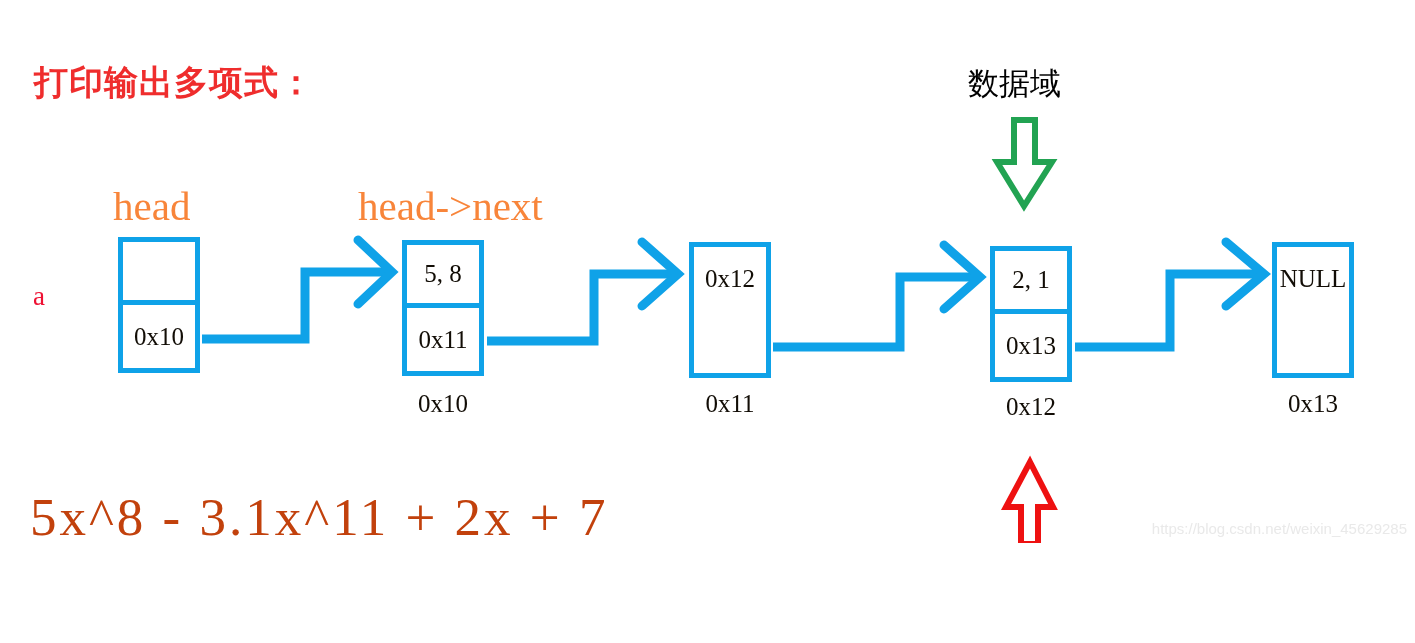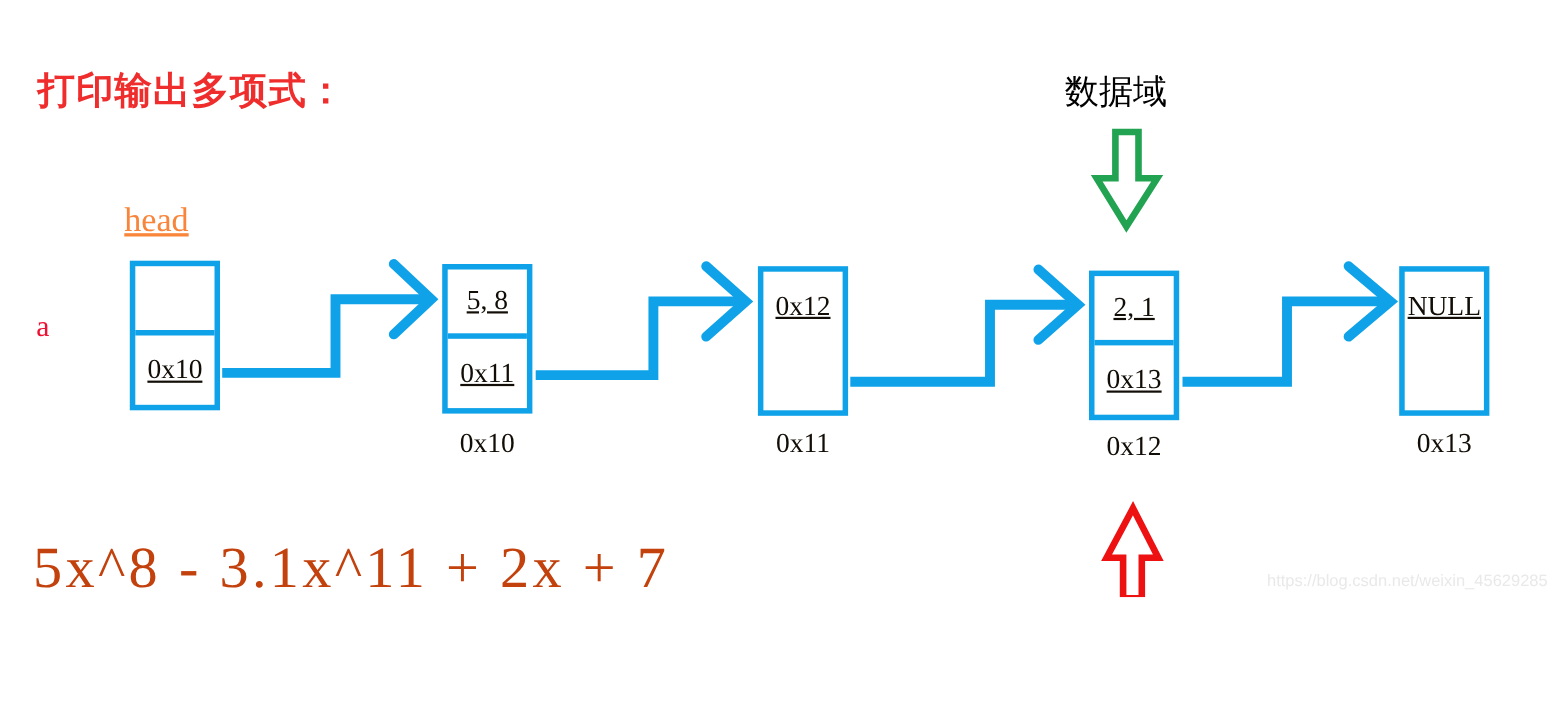--- a/index.html
+++ b/index.html
@@ -35,10 +35,9 @@
   
   .ptr-label {
     font-family: "Liberation Serif", serif;
-    font-size: 31px;
+    font-size: 41px;
     color: #f8853a;
     white-space: nowrap;
-    text-decoration: underline;
   }
 
   

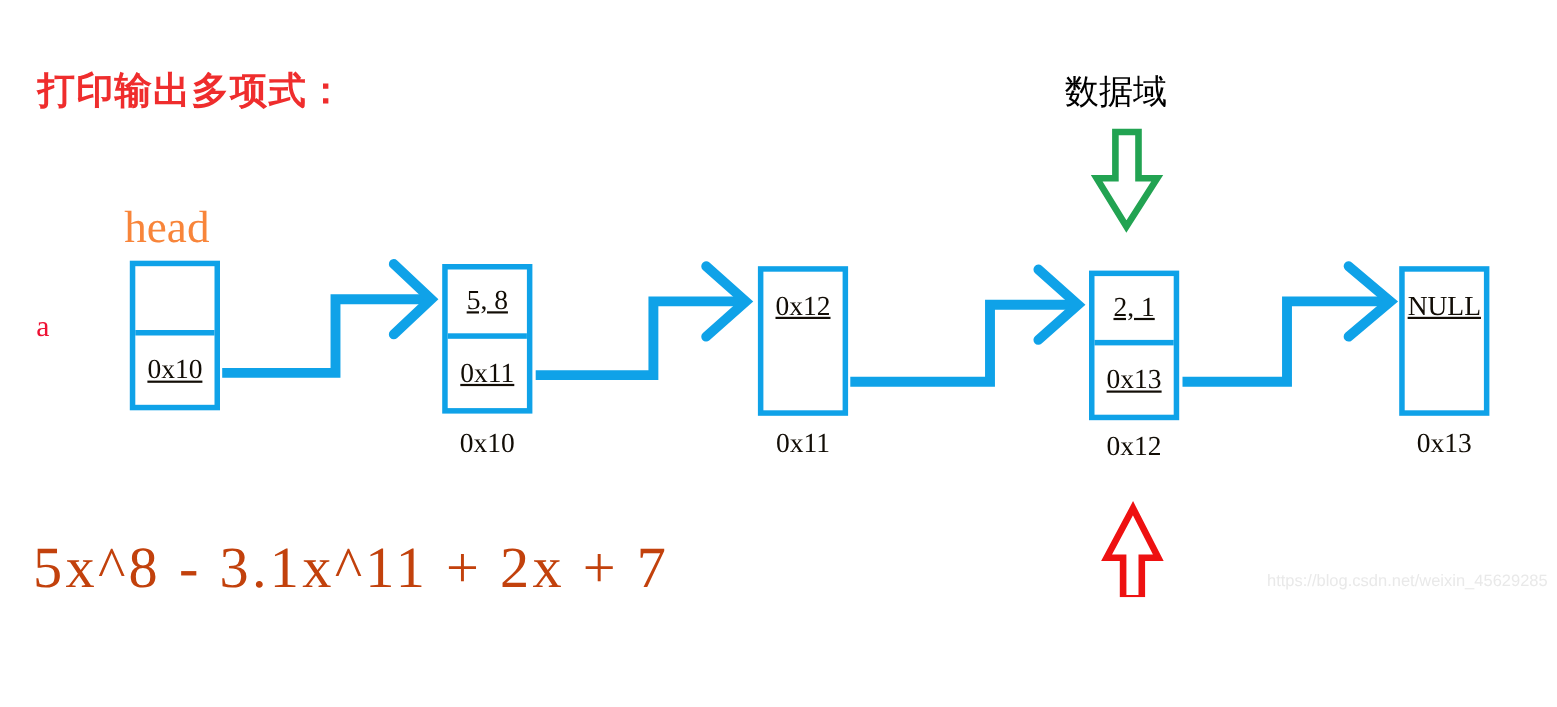--- a/index.html
+++ b/index.html
@@ -153,6 +153,7 @@
   </svg>
 
   <div class="abs ptr-label" style="left:113px; top:182px;">head</div>
+  <div class="abs ptr-label" style="left:358px; top:182px;">head-&gt;next</div>
 
   <div class="abs" id="var-a">a</div>
 

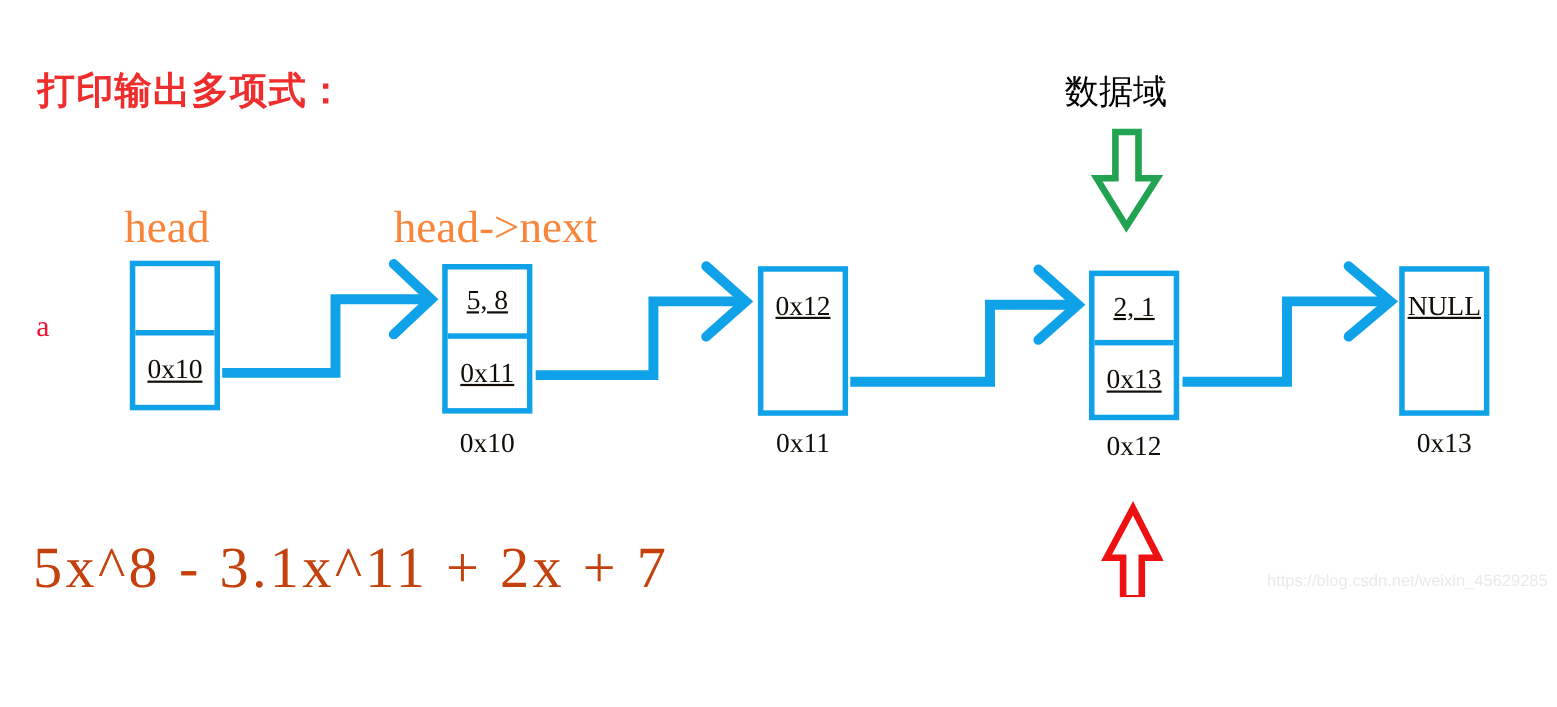--- a/index.html
+++ b/index.html
@@ -68,7 +68,6 @@
     color: #120d06;
     white-space: nowrap;
     overflow: visible;
-    text-decoration: underline;
   }
   .node-cell.data { border-bottom: 5px solid #0fa2e8; }
   .node-cell .overflow-txt {

